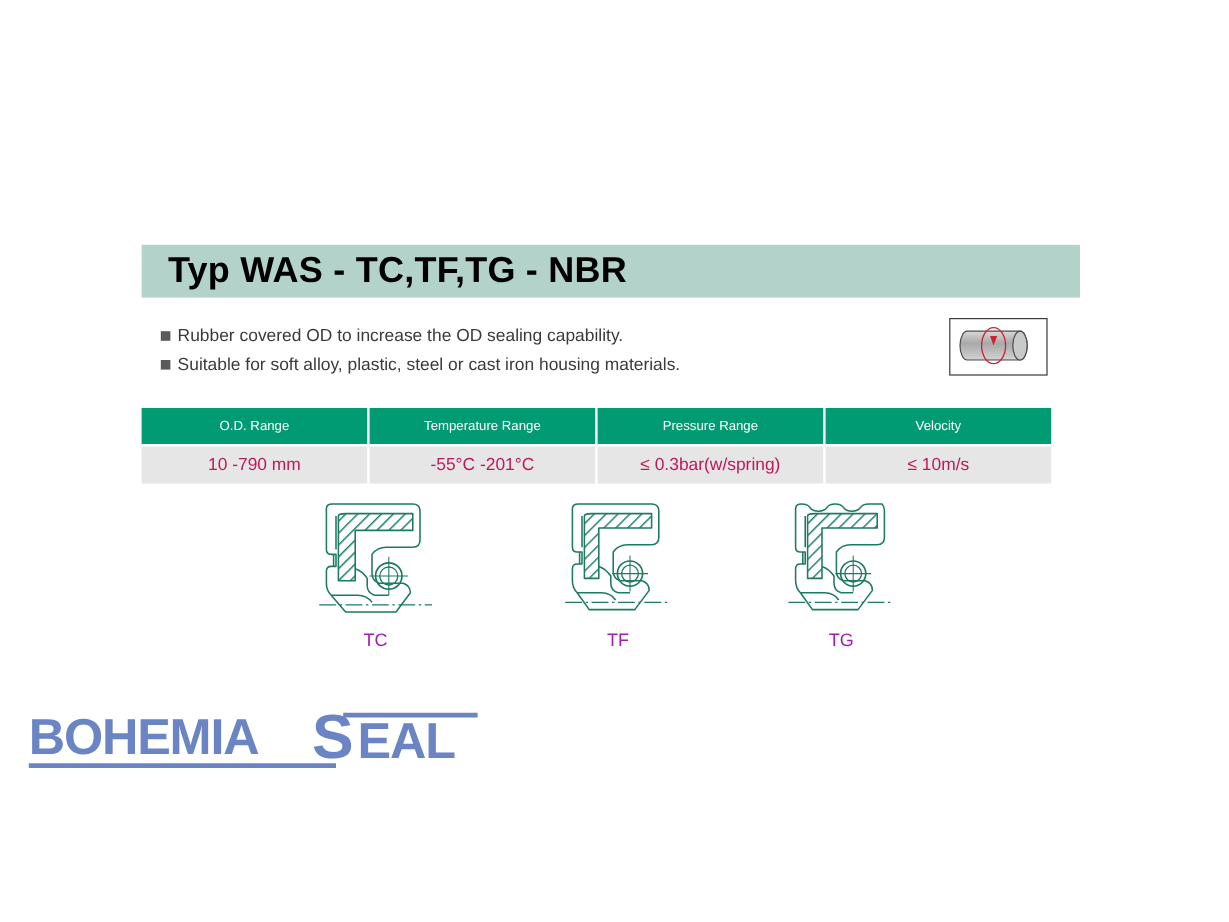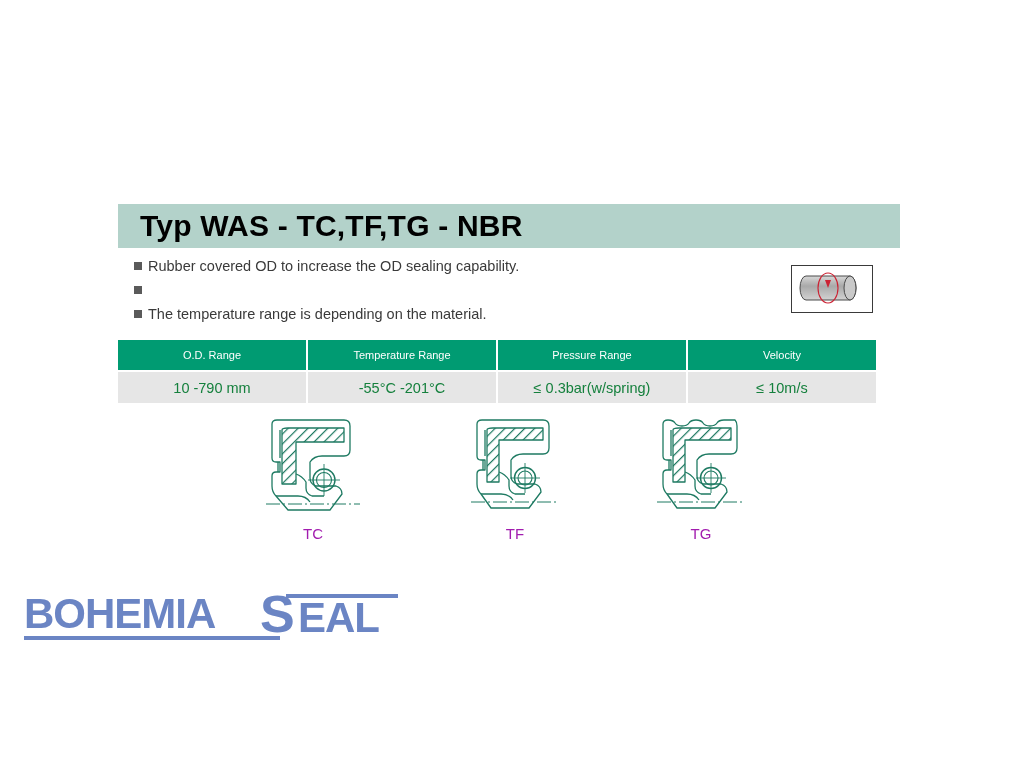--- a/index.html
+++ b/index.html
@@ -43,7 +43,7 @@
   #bullet-list {
     position: absolute;
     left: 134px;
-    top: 256px;
+    top: 270px;
     width: 600px;
   }
   .bullet-row {

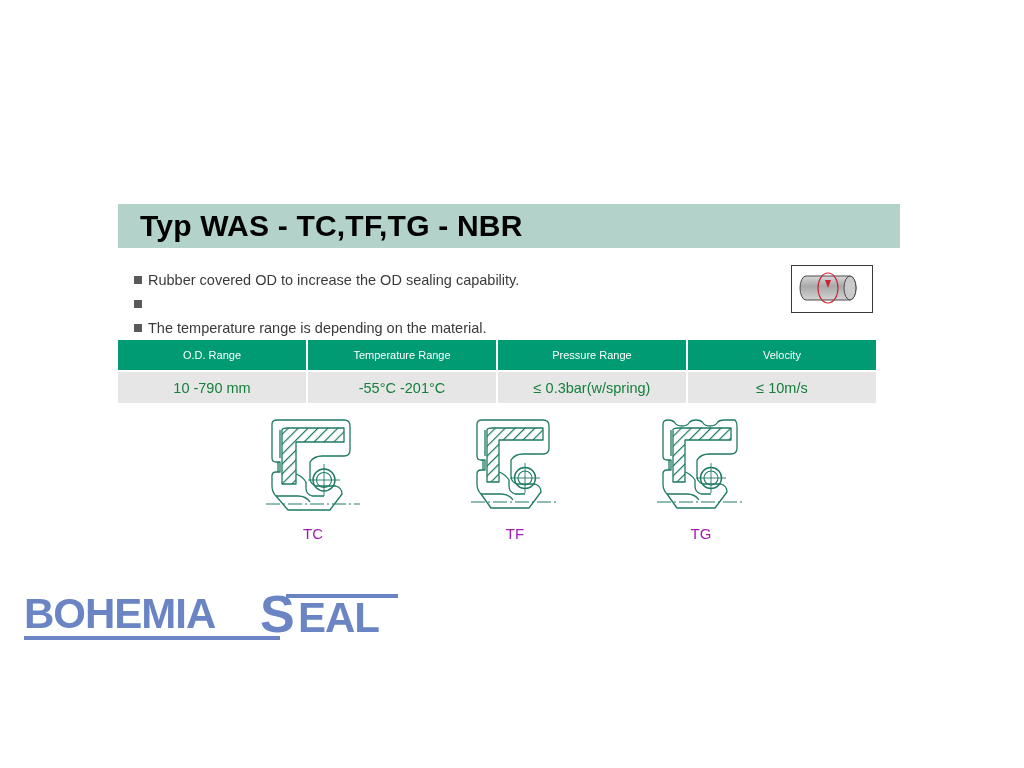--- a/index.html
+++ b/index.html
@@ -162,6 +162,7 @@
   </div>
   <div class="bullet-row">
     <span class="bullet-marker"></span>
+    <span class="bullet-text">Suitable for soft alloy, plastic, steel or cast iron housing materials.</span>
   </div>
   <div class="bullet-row">
     <span class="bullet-marker"></span>

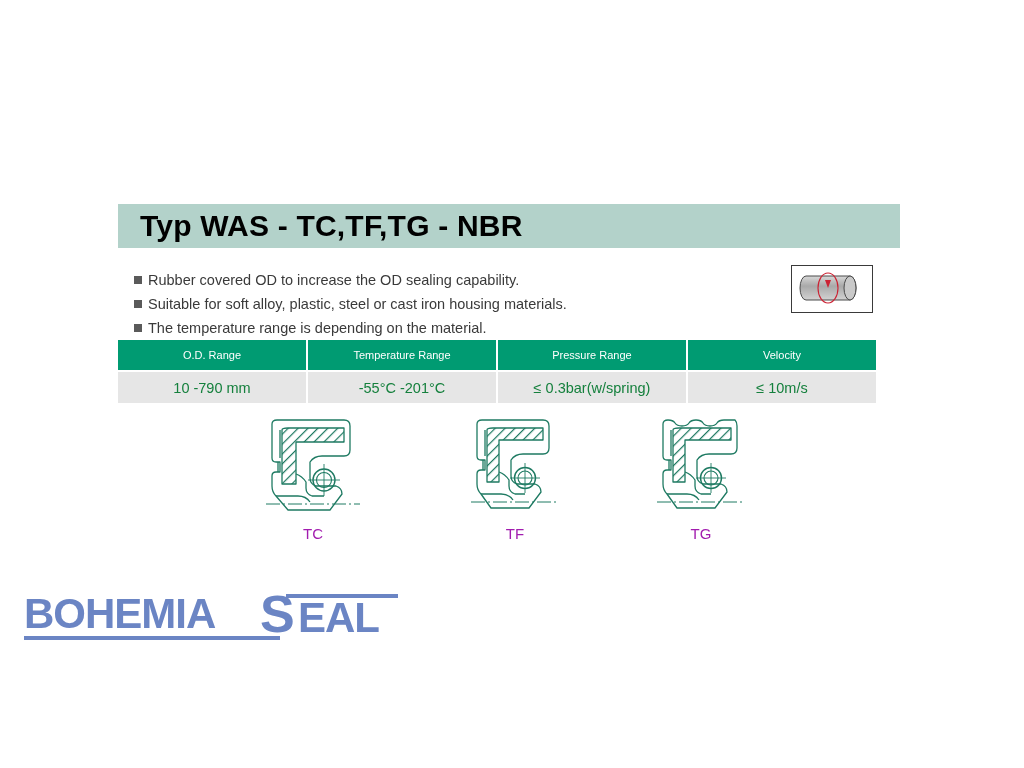--- a/index.html
+++ b/index.html
@@ -163,10 +163,6 @@
   <div class="bullet-row">
     <span class="bullet-marker"></span>
     <span class="bullet-text">Suitable for soft alloy, plastic, steel or cast iron housing materials.</span>
-  </div>
-  <div class="bullet-row">
-    <span class="bullet-marker"></span>
-    <span class="bullet-text">The temperature range is depending on the material.</span>
   </div>
 </div>
 

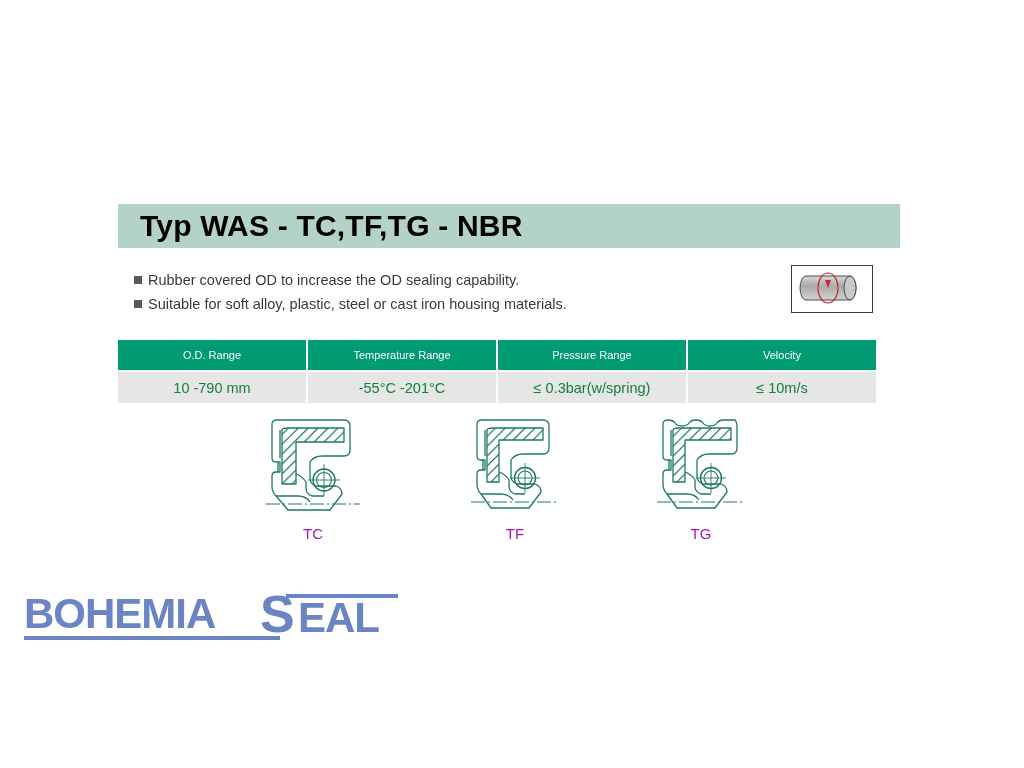--- a/index.html
+++ b/index.html
@@ -102,7 +102,7 @@
   #spec-table th:last-child { border-right: none; margin-left: 48px; }
   #spec-table td {
     background: #e6e6e6;
-    color: #15803d;
+    color: #be185d;
     font-size: 14.5px;
     height: 31px;
     text-align: center;

